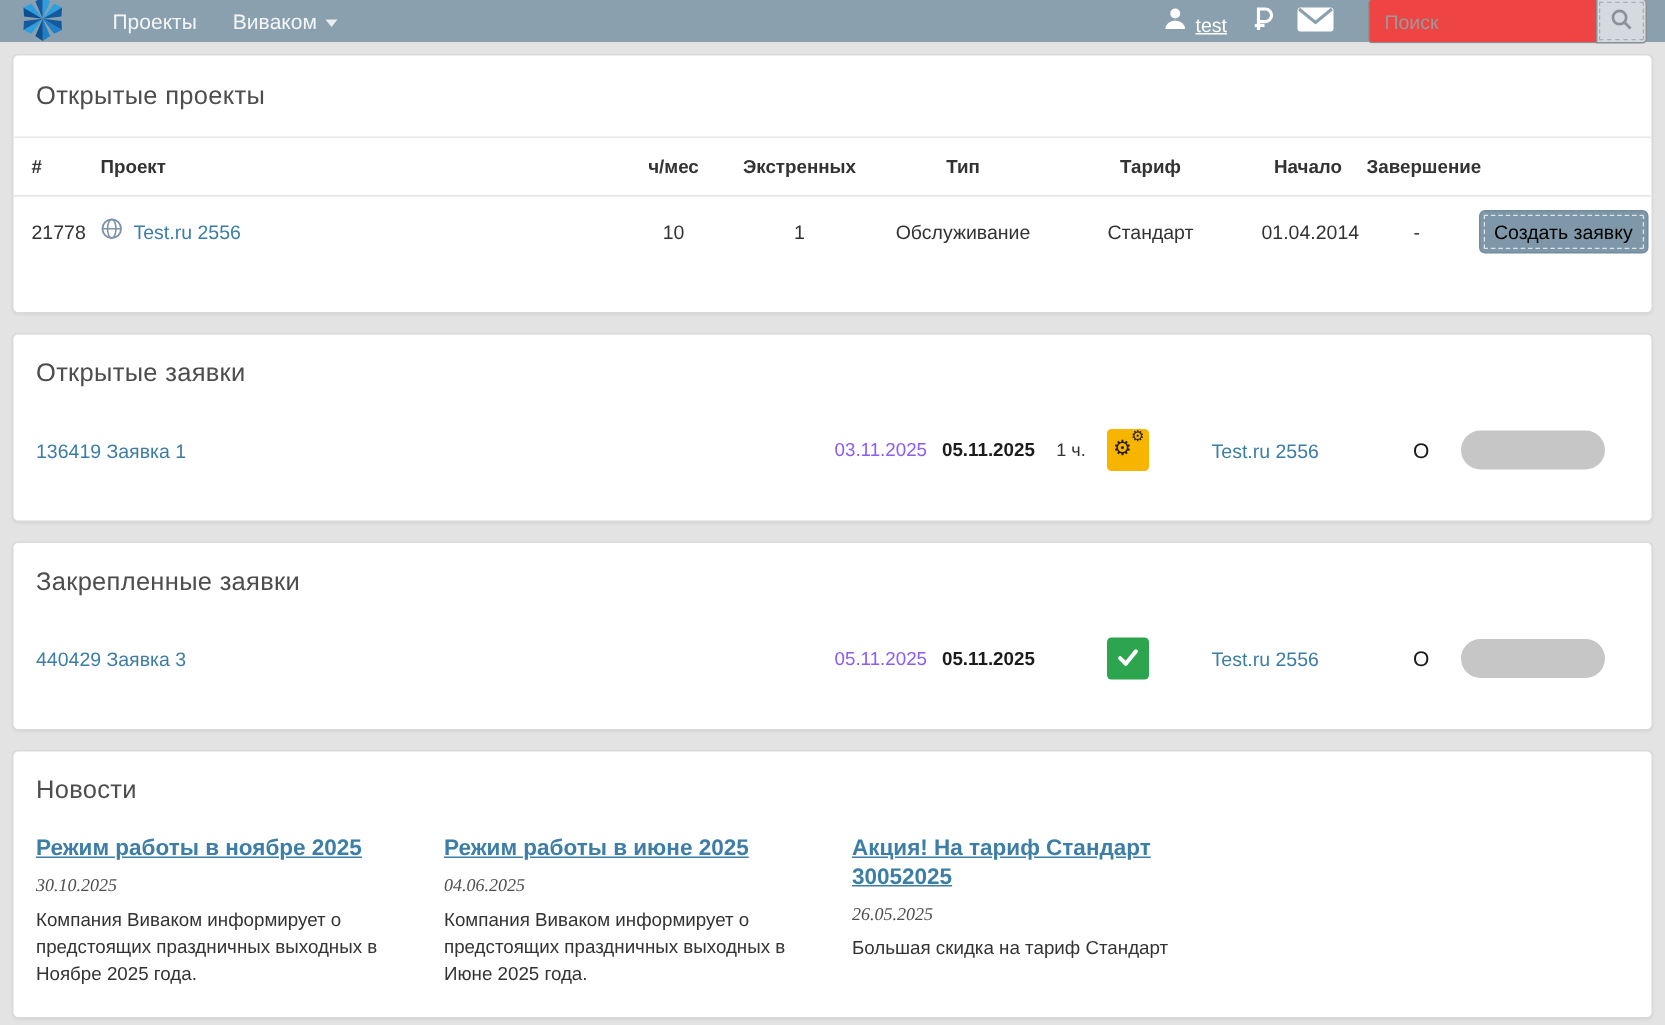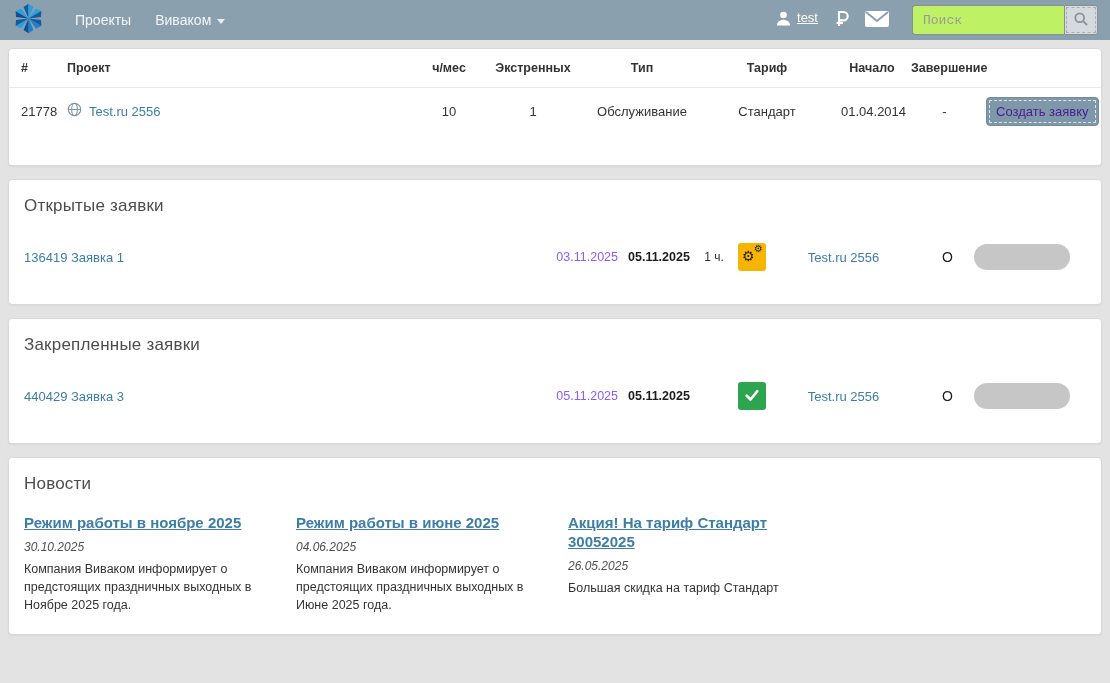--- a/index.html
+++ b/index.html
@@ -15,7 +15,7 @@
 
   
   .navbar {
-    height:40px; background:#8ba0ae;
+    height:28px; background:#8ba0ae;
     display:flex; align-items:center;
     padding:0 12px;
   }

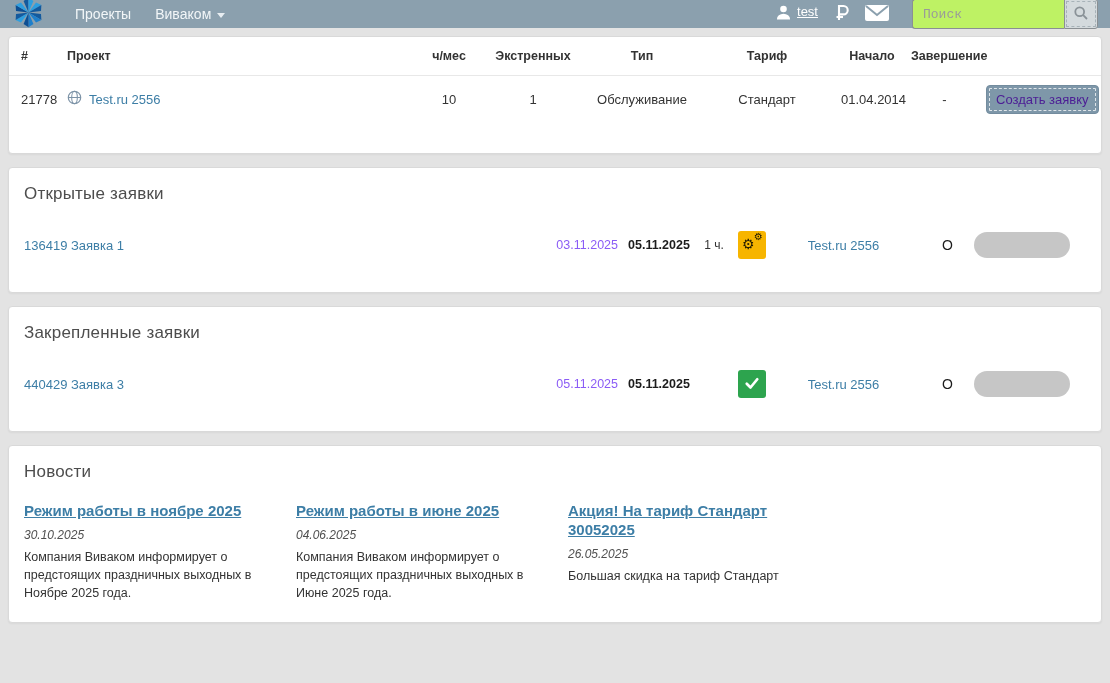--- a/index.html
+++ b/index.html
@@ -29,7 +29,7 @@
     border-top:5px solid #e8eef2; display:inline-block; margin-top:2px;
   }
   .nav-right { margin-left:auto; display:flex; align-items:center; gap:14px; }
-  .user-box { display:flex; align-items:flex-start; gap:5px; }
+  .user-box { display:flex; align-items:flex-end; gap:5px; }
   .user-link { color:#fff; font-size:13px; text-decoration:underline; }
   .icon-btn { display:flex; align-items:center; justify-content:center; cursor:pointer; }
   .search-box { display:flex; margin-left:8px; }

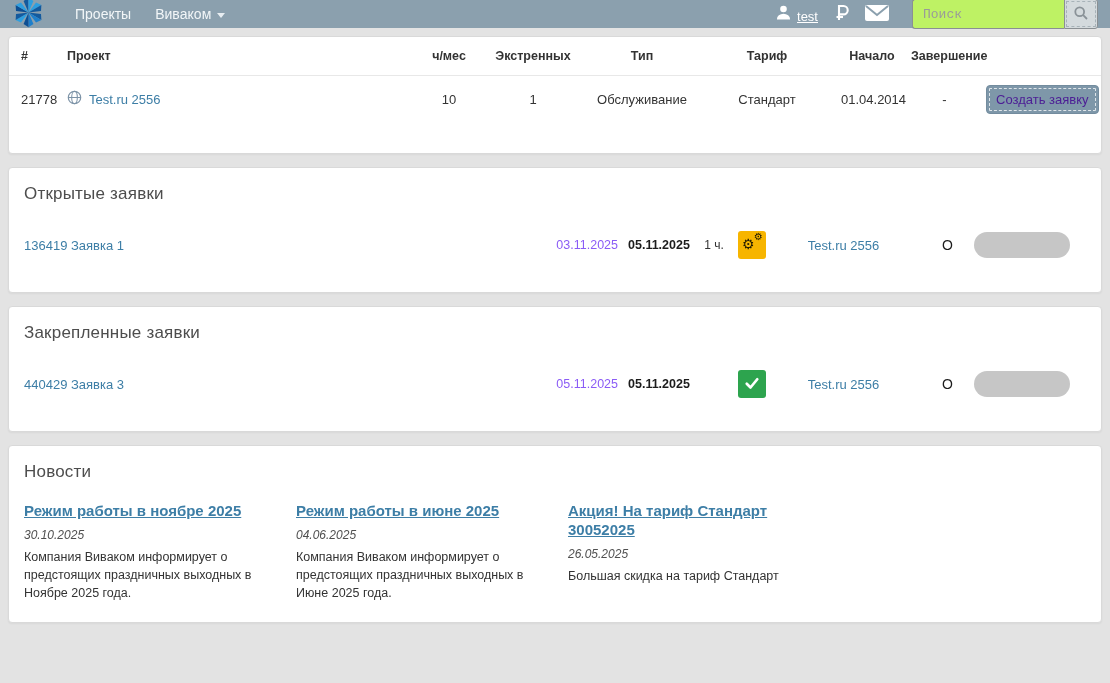--- a/index.html
+++ b/index.html
@@ -34,10 +34,10 @@
   .icon-btn { display:flex; align-items:center; justify-content:center; cursor:pointer; }
   .search-box { display:flex; margin-left:8px; }
   .search-input {
-    width:152px; height:30px; background:#bef264;
+    width:152px; height:30px; background:#ef4444;
     border:1px solid #8a8f93; border-right:none;
     border-radius:3px 0 0 3px; padding:1px 10px; font-size:13px; color:#333;
-    font-family:Liberation Mono, monospace; outline:none;
+    font-family:Liberation Sans, sans-serif; outline:none;
   }
   .search-input::placeholder { color:#9a9a9a; }
   .search-btn {

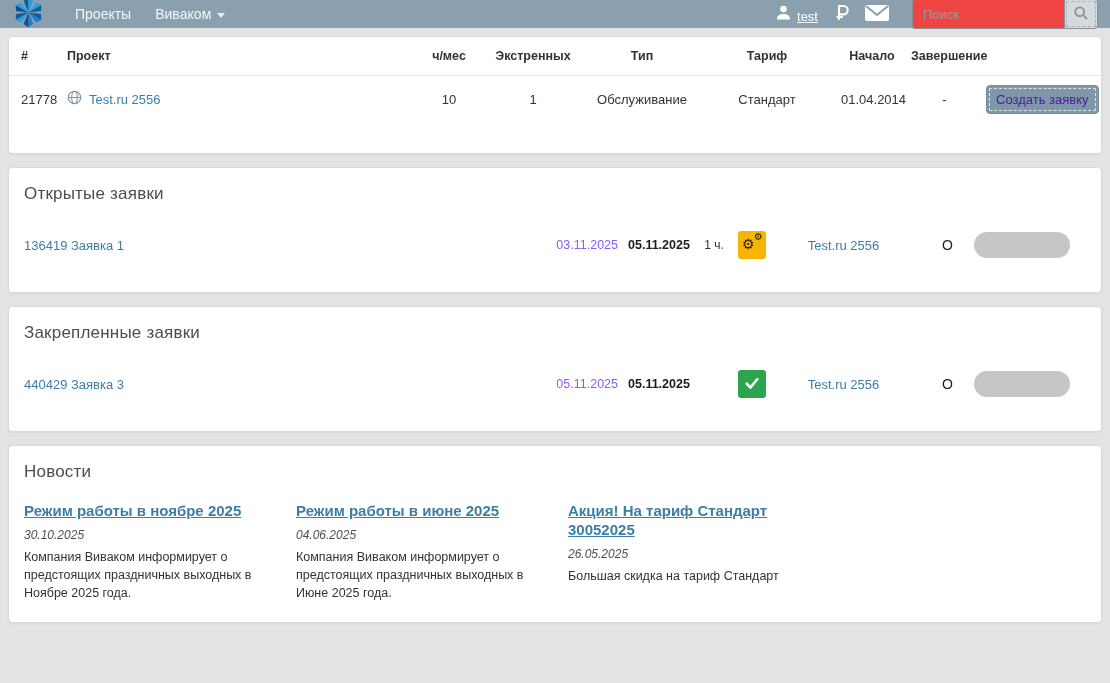--- a/index.html
+++ b/index.html
@@ -196,6 +196,9 @@
 <div class="main">
 
   <div class="card card-projects">
+    <div class="card-head">
+      <div class="card-title">Открытые проекты</div>
+    </div>
     <table class="proj-table">
       <colgroup>
         <col style="width:54px">

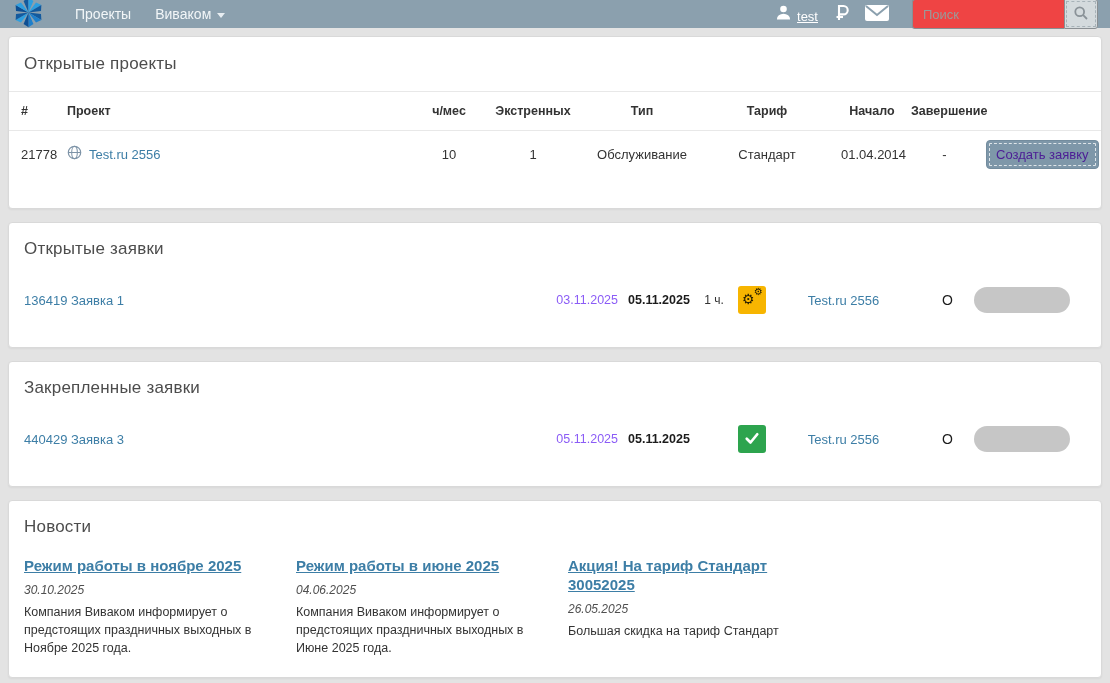--- a/index.html
+++ b/index.html
@@ -71,7 +71,7 @@
   .proj-name { display:flex; align-items:center; gap:7px; }
   .link { color:#3d7ea6; cursor:pointer; }
   .create-btn {
-    background:#7e97a9; color:#4c1d95; border:1px solid #738c9e; border-radius:4px;
+    background:#7e97a9; color:#000000; border:1px solid #738c9e; border-radius:4px;
     font-size:13px; padding:6px 9px; cursor:pointer;
     outline:1px dashed rgba(255,255,255,.75); outline-offset:-4px;
     font-family:"Liberation Sans", sans-serif; white-space:nowrap;

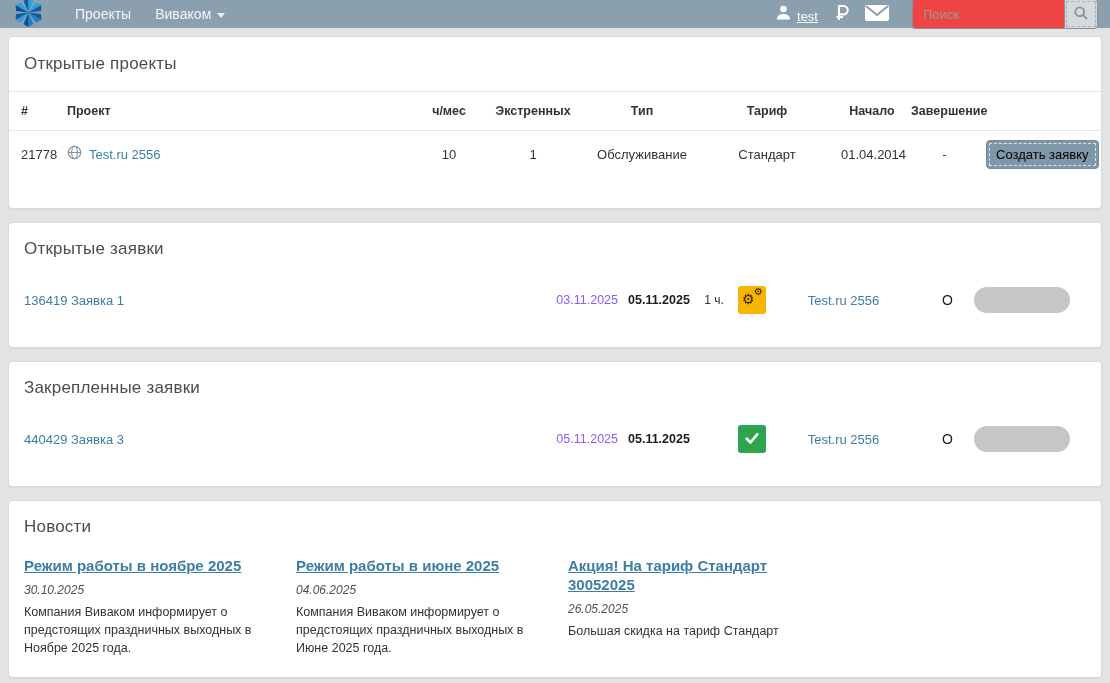--- a/index.html
+++ b/index.html
@@ -106,7 +106,7 @@
     color:#3d7ea6; font-size:15px; font-weight:bold; text-decoration:underline;
     display:inline-block; margin-bottom:7px; cursor:pointer; line-height:1.25;
   }
-  .news-date { font-size:12px; font-style:italic; color:#4f4f4f; margin-bottom:6px; }
+  .news-date { font-size:12px; font-style:italic; color:#4f4f4f; margin-bottom:6px;font-family:Liberation Serif, serif; }
   .news-text { font-size:12.5px; color:#333; line-height:1.45; }
 </style>
 </head>

